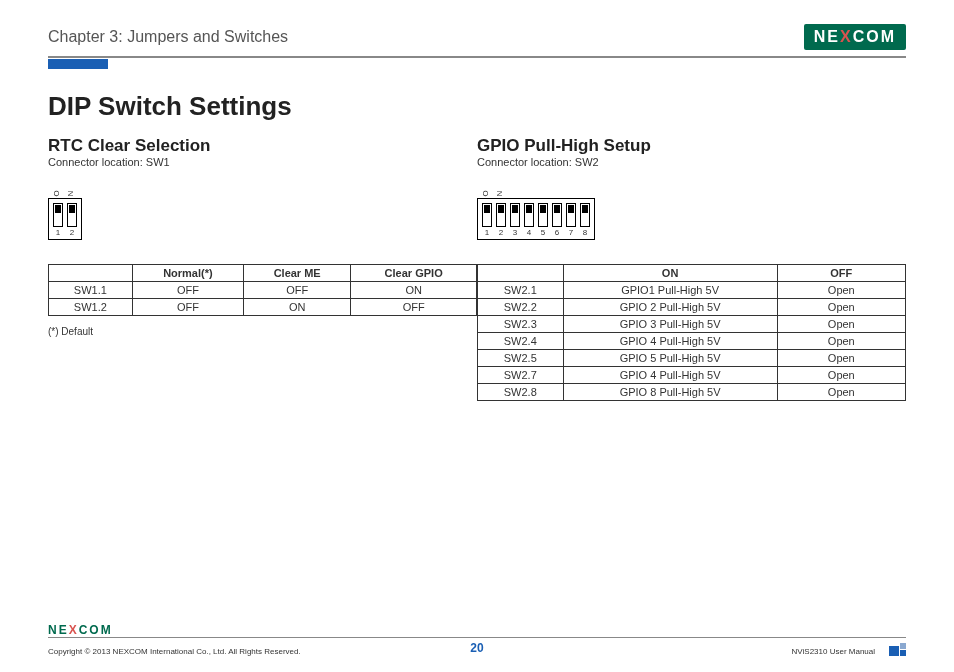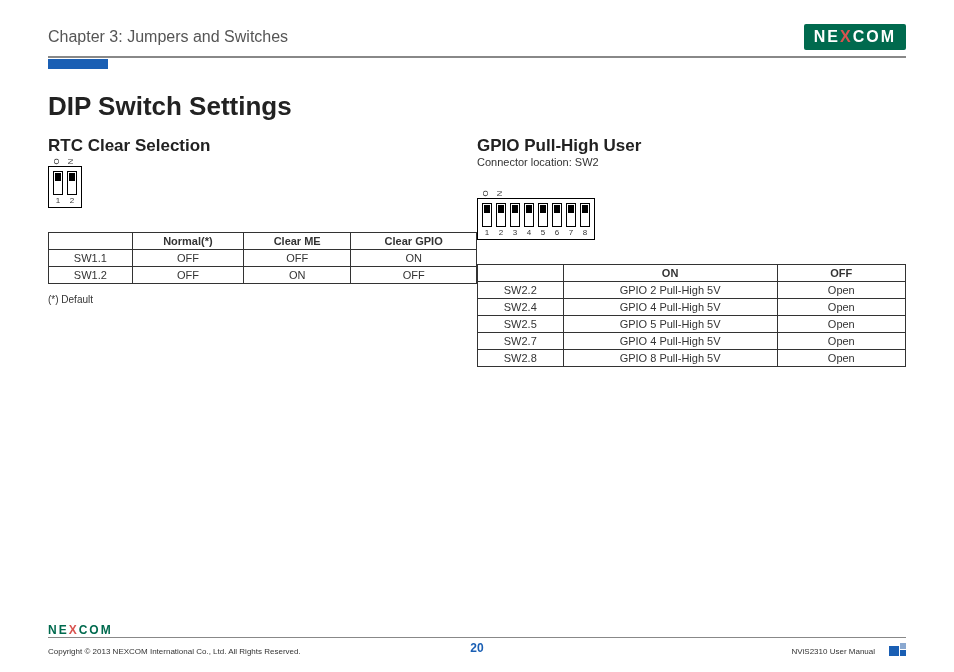--- a/index.html
+++ b/index.html
@@ -123,7 +123,7 @@
     </div>
 
     <div class="col">
-      <h2 class="section-title">GPIO Pull-High User</h2>
+      <h2 class="section-title">GPIO Pull-High Setup</h2>
       <div class="connector">Connector location: SW2</div>
 
       <div class="dip-wrap">

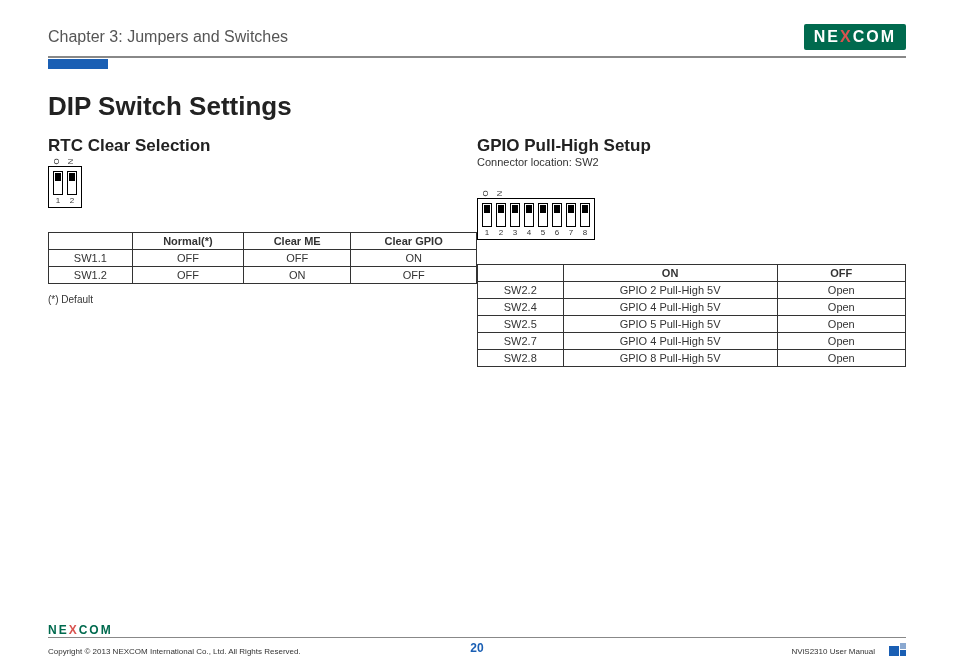--- a/index.html
+++ b/index.html
@@ -72,6 +72,7 @@
 
     <div class="col">
       <h2 class="section-title">RTC Clear Selection</h2>
+      <div class="connector">Connector location: SW1</div>
 
       <div class="dip-wrap">
         <div class="top-o-n">

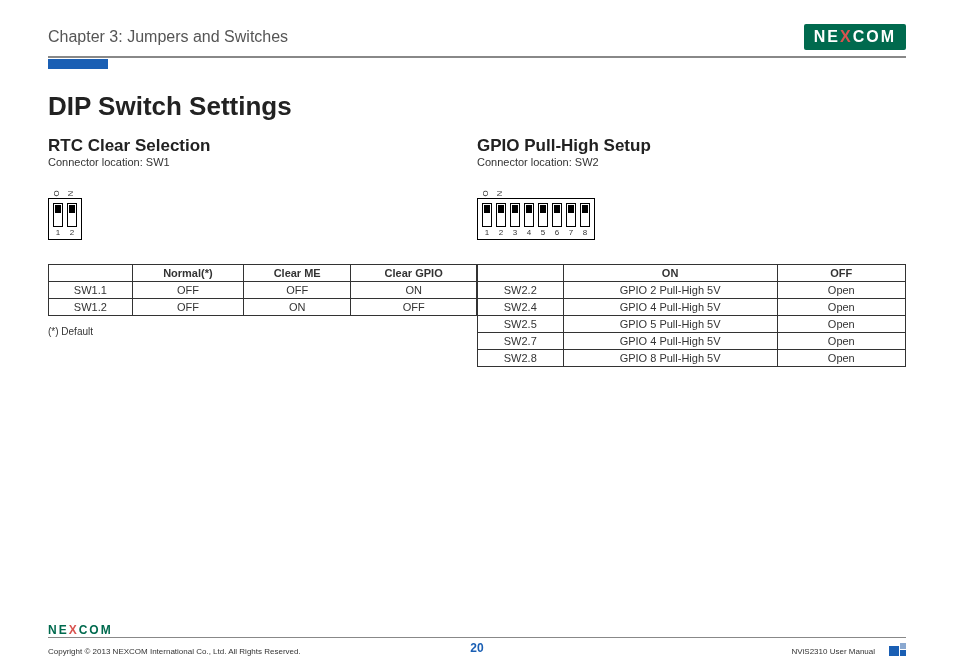--- a/index.html
+++ b/index.html
@@ -182,6 +182,11 @@
         </thead>
         <tbody>
           <tr>
+              <td>SW2.1</td>
+              <td>GPIO1 Pull-High 5V</td>
+              <td>Open</td>
+            </tr>
+          <tr>
               <td>SW2.2</td>
               <td>GPIO 2 Pull-High 5V</td>
               <td>Open</td>

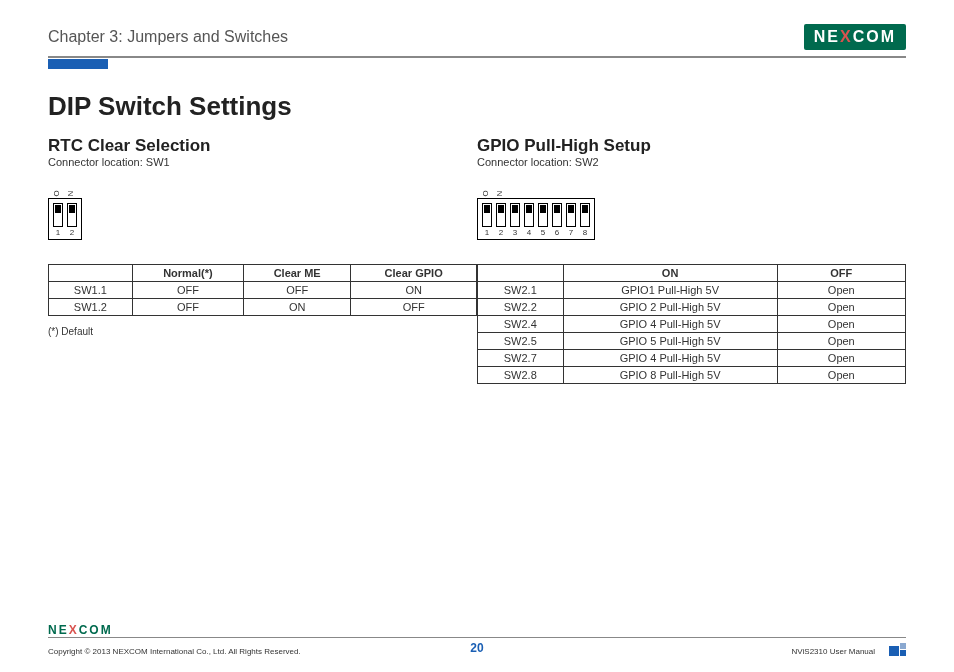--- a/index.html
+++ b/index.html
@@ -192,6 +192,11 @@
               <td>Open</td>
             </tr>
           <tr>
+              <td>SW2.3</td>
+              <td>GPIO 3 Pull-High 5V</td>
+              <td>Open</td>
+            </tr>
+          <tr>
               <td>SW2.4</td>
               <td>GPIO 4 Pull-High 5V</td>
               <td>Open</td>

